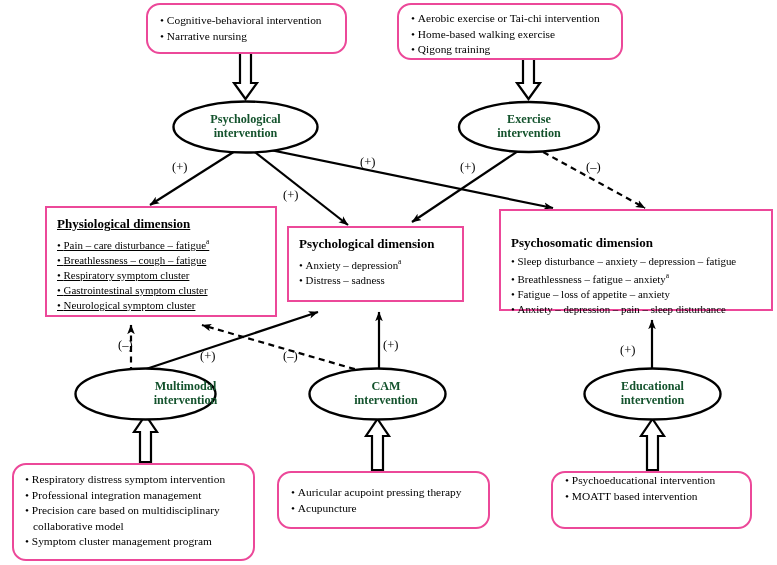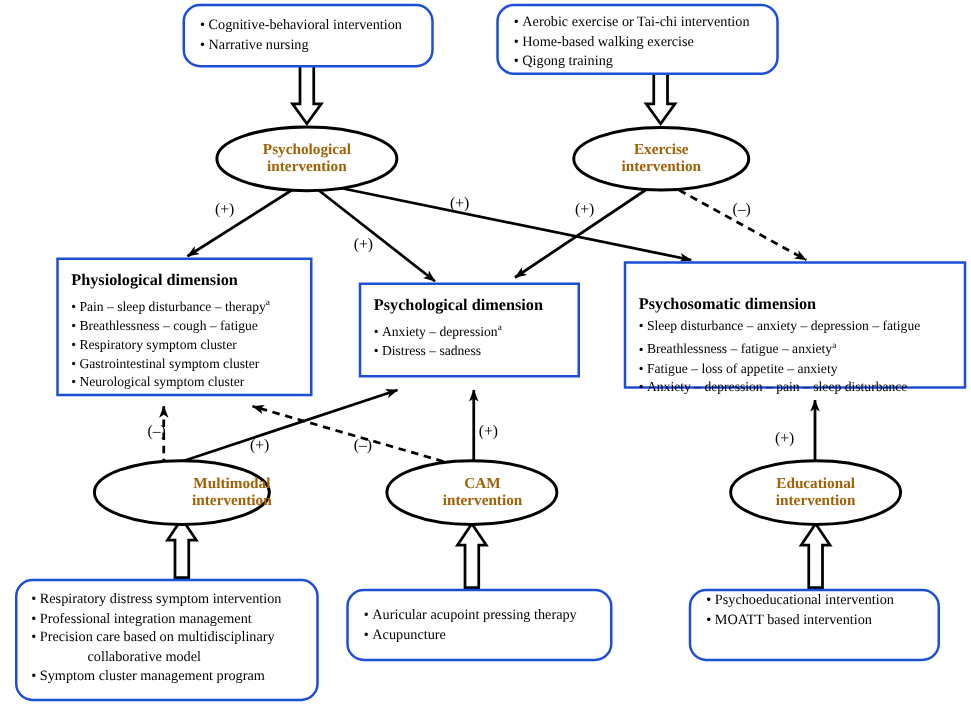--- a/index.html
+++ b/index.html
@@ -7,7 +7,7 @@
   #diagram-root{position:relative;width:777px;height:565px;background:#fff;}
   svg.layer{position:absolute;left:0;top:0;width:777px;height:565px;}
 
-  .node-box{position:absolute;box-sizing:border-box;background:#fff;border:2px solid #1d4ed8;}
+  .node-box{position:absolute;box-sizing:border-box;background:#fff;border:2px solid #ec4899;}
   .node-box.rounded{border-radius:14px;}
   .node-box.sharp{border-radius:0;border-width:2.5px;}
 

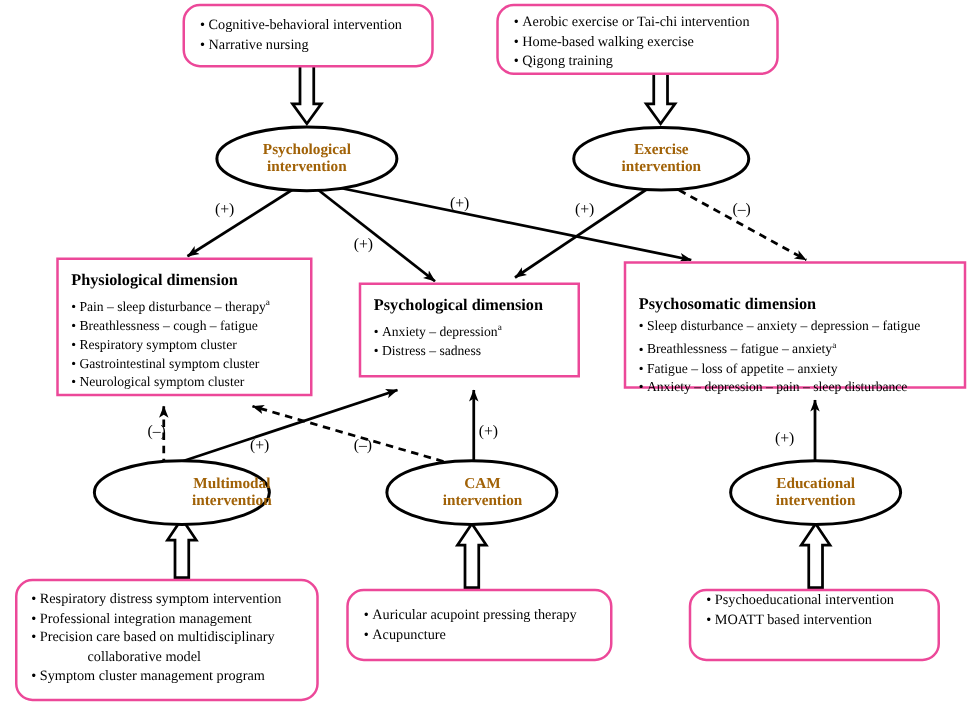--- a/index.html
+++ b/index.html
@@ -32,7 +32,7 @@
   .ellipse-label{
     position:absolute;text-align:center;
     font-family:"Liberation Serif",serif;
-    font-weight:bold;font-size:12.2px;line-height:14.4px;color:#a16207;
+    font-weight:bold;font-size:12.2px;line-height:14.4px;color:#14532d;
     pointer-events:none;white-space:nowrap;
   }
   .sign-label{

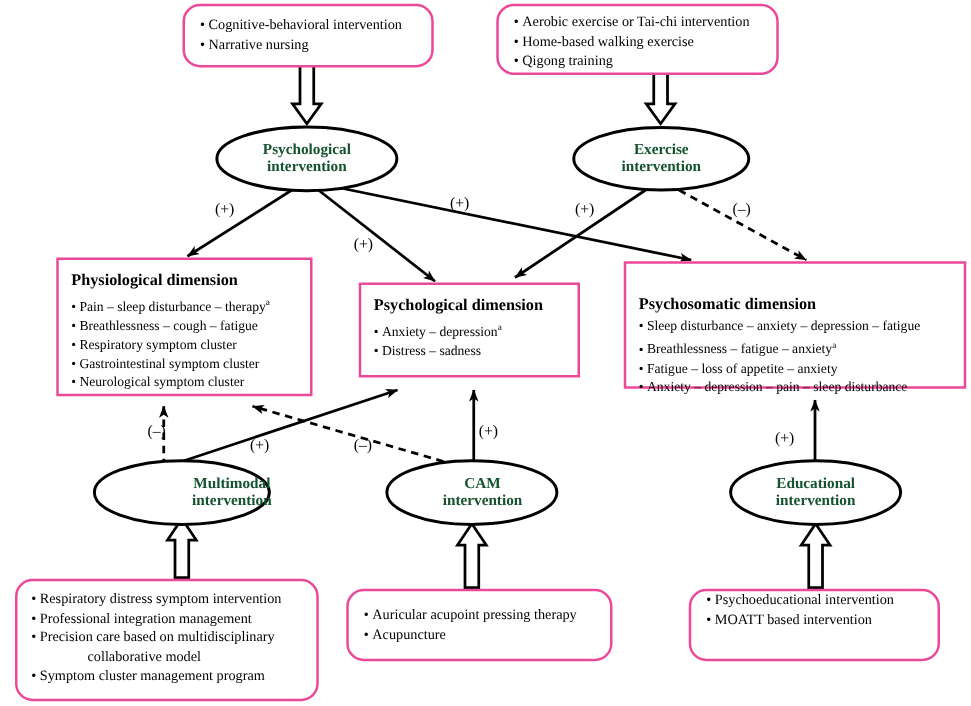--- a/index.html
+++ b/index.html
@@ -109,7 +109,7 @@
     </ul>
   </div>
 
-  <div class="node-box sharp" style="left:45px;top:206px;width:205px;height:111px;padding:8px 24px 0 10px;">
+  <div class="node-box sharp" style="left:45px;top:206px;width:232px;height:111px;padding:8px 24px 0 10px;text-decoration:underline;">
     <div class="dim-title">Physiological dimension</div>
     <ul class="bullets dim-list">
       <li><span>Pain – sleep disturbance – therapy</span><span class="sup">a</span></li>

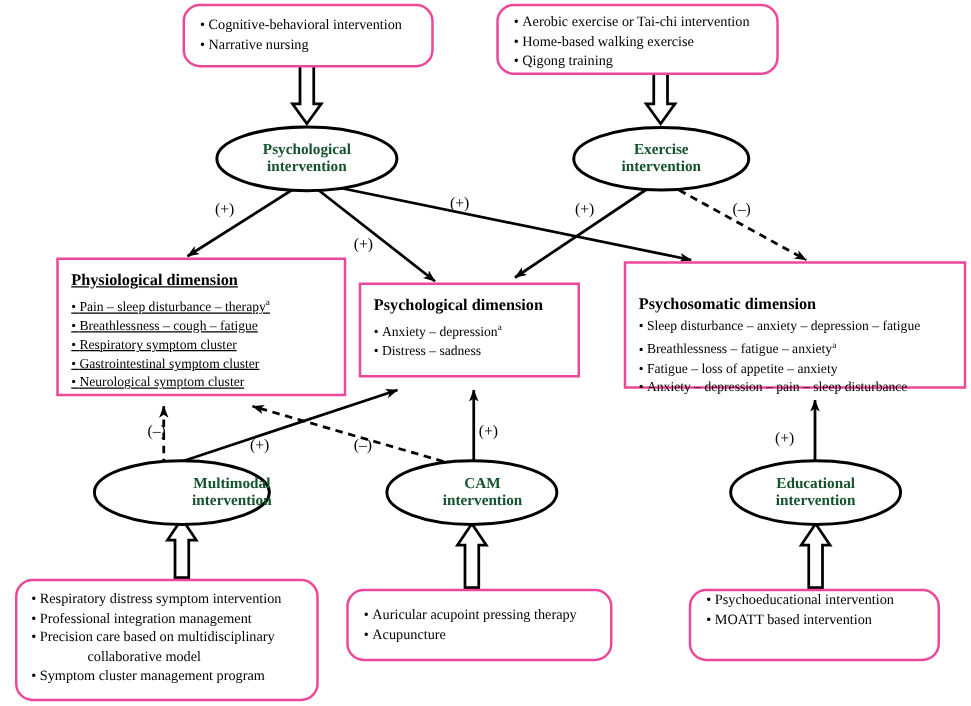--- a/index.html
+++ b/index.html
@@ -112,7 +112,7 @@
   <div class="node-box sharp" style="left:45px;top:206px;width:232px;height:111px;padding:8px 24px 0 10px;text-decoration:underline;">
     <div class="dim-title">Physiological dimension</div>
     <ul class="bullets dim-list">
-      <li><span>Pain – sleep disturbance – therapy</span><span class="sup">a</span></li>
+      <li><span>Pain – care disturbance – fatigue</span><span class="sup">a</span></li>
       <li><span>Breathlessness – cough – fatigue</span></li>
       <li><span>Respiratory symptom cluster</span></li>
       <li><span>Gastrointestinal symptom cluster</span></li>

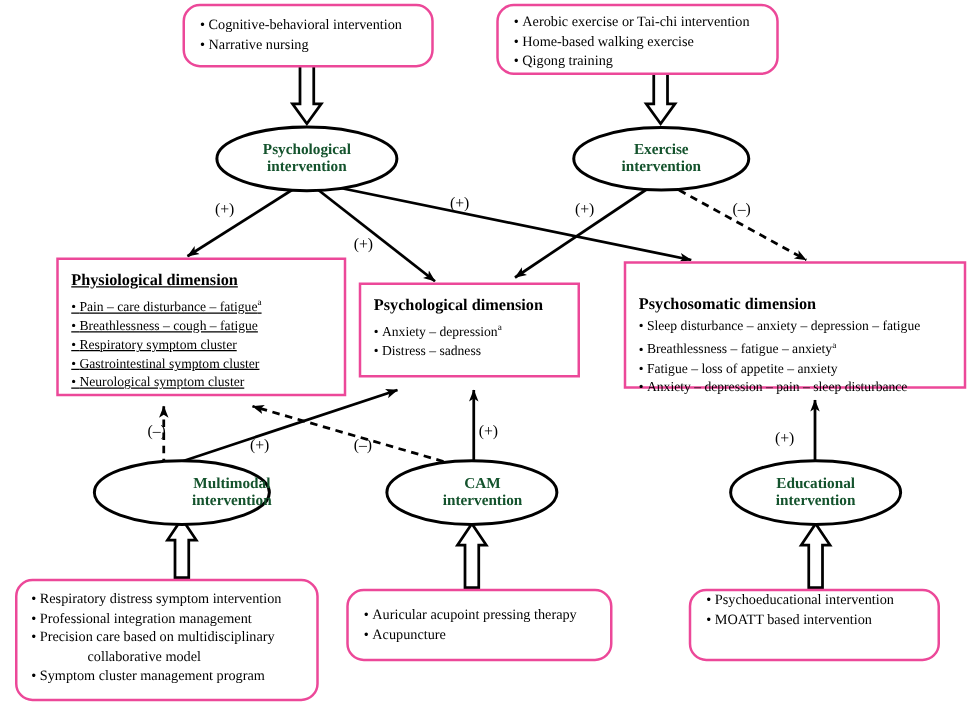--- a/index.html
+++ b/index.html
@@ -19,7 +19,7 @@
   }
   .bullets li:before{content:"\2022\00a0";}
   .bullets li.cont:before{content:"";}
-  .bullets li.cont{text-indent:0;padding-left:8px;margin-left:37px;}
+  .bullets li.cont{text-indent:0;padding-left:8px;}
 
   .dim-title{
     font-family:"Liberation Serif",serif;

